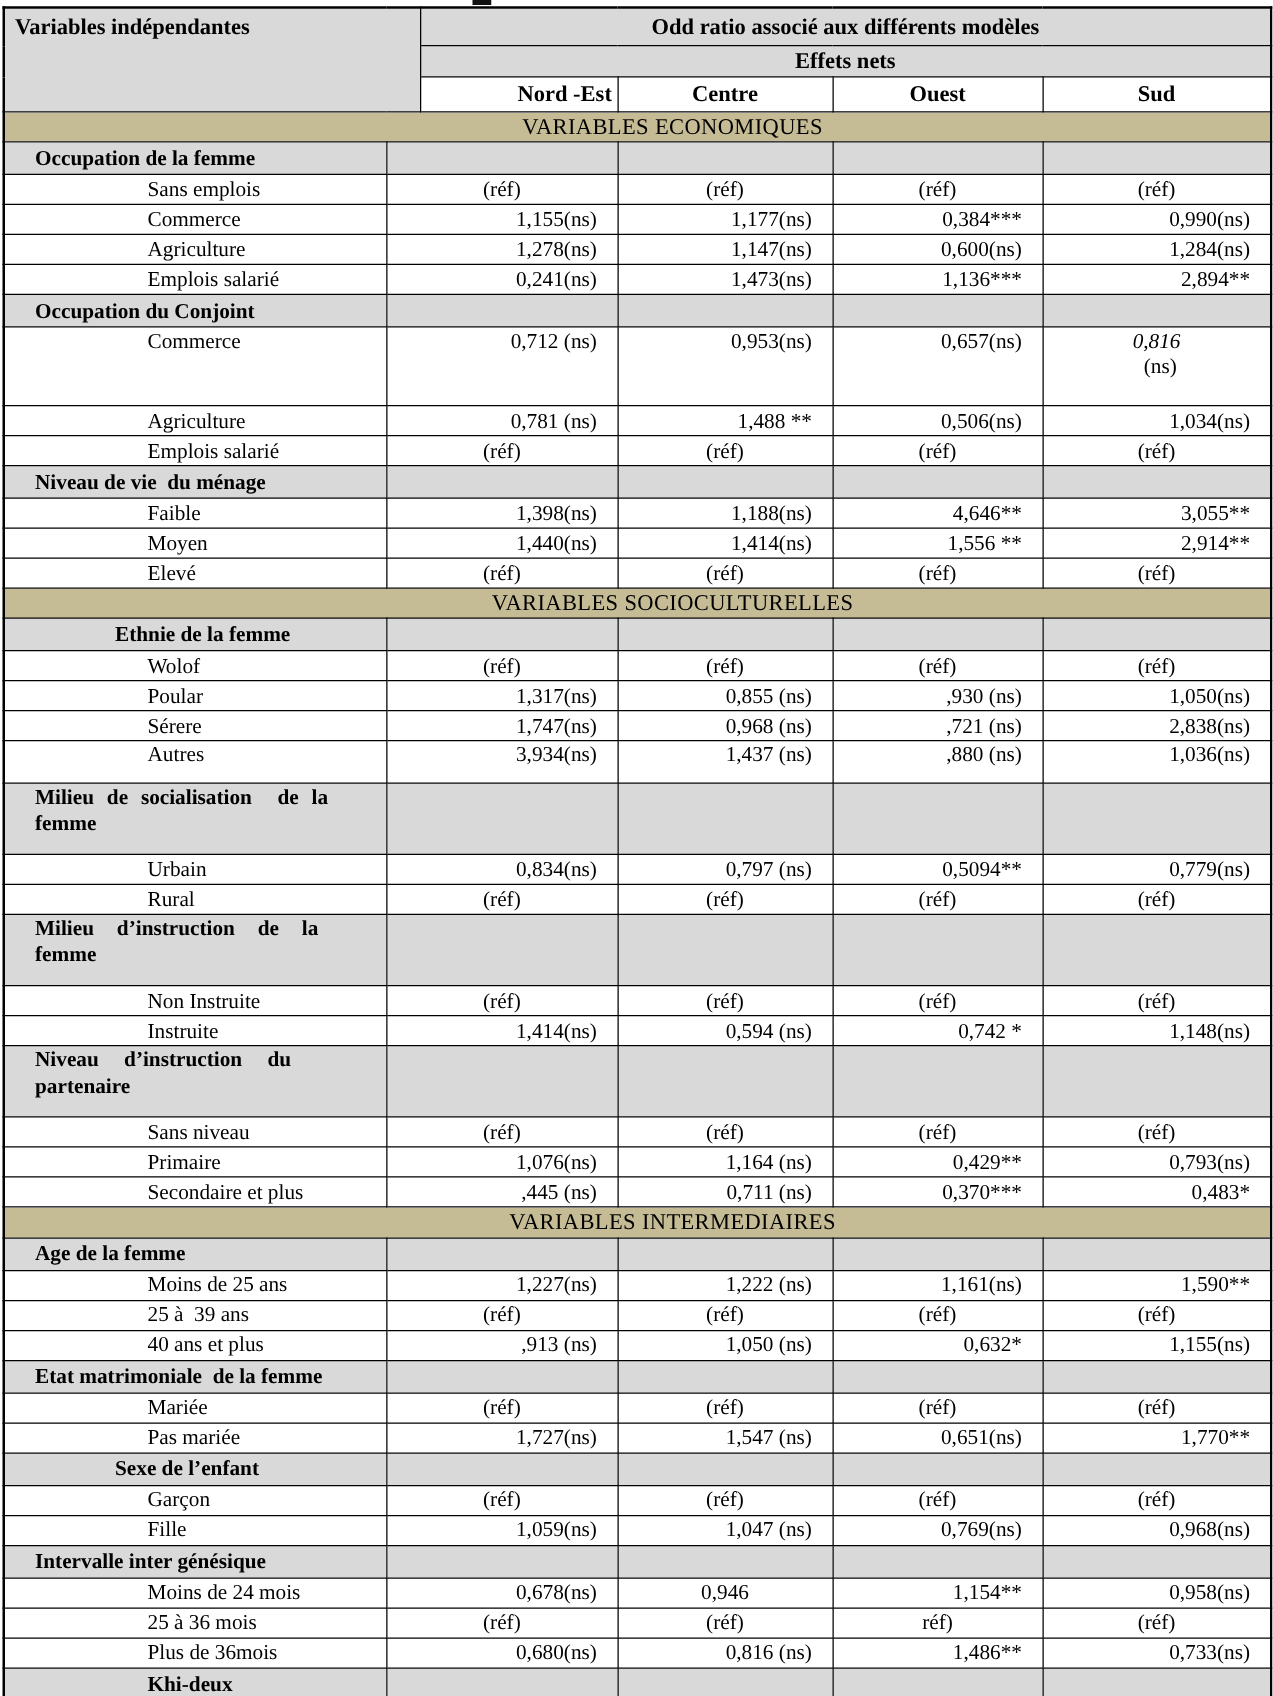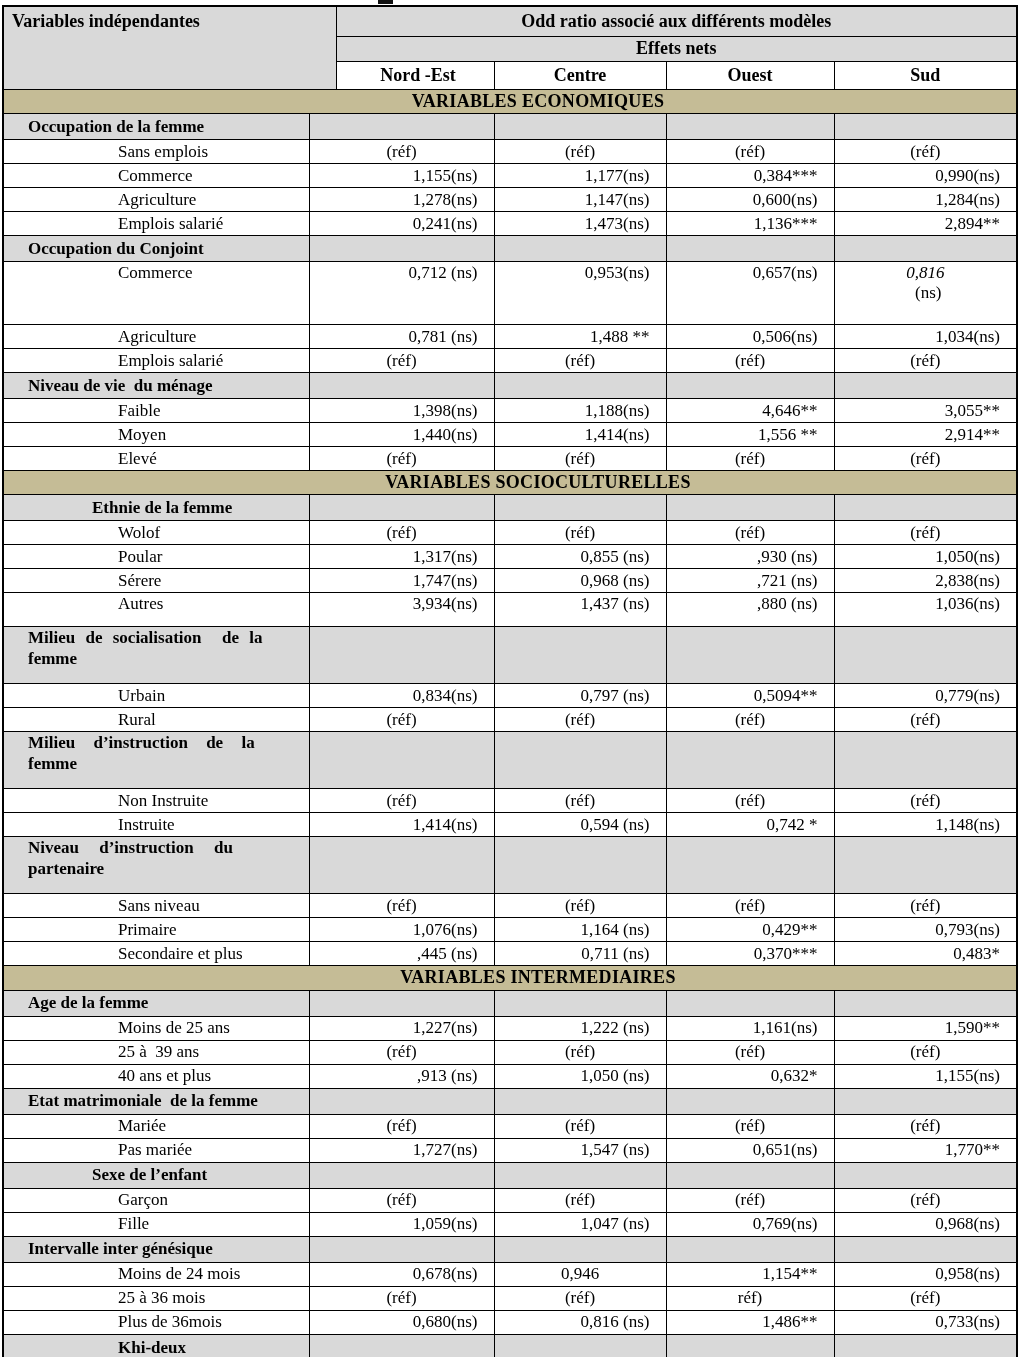--- a/index.html
+++ b/index.html
@@ -17,7 +17,7 @@
   tr.h3 td{height:25px;background:#fff;}
   td.hleft{vertical-align:top;text-align:left;padding:4px 4px 0 8px;margin-left:40px;}
   td.hc{text-align:center;}
-  td.m0{text-align:center;padding-left:10px;}
+  td.m0{text-align:right;padding-left:10px;}
   td.mc{text-align:center;}
   
   .sec td{height:20px;background:var(--tan);font-weight:bold;font-size:18px;

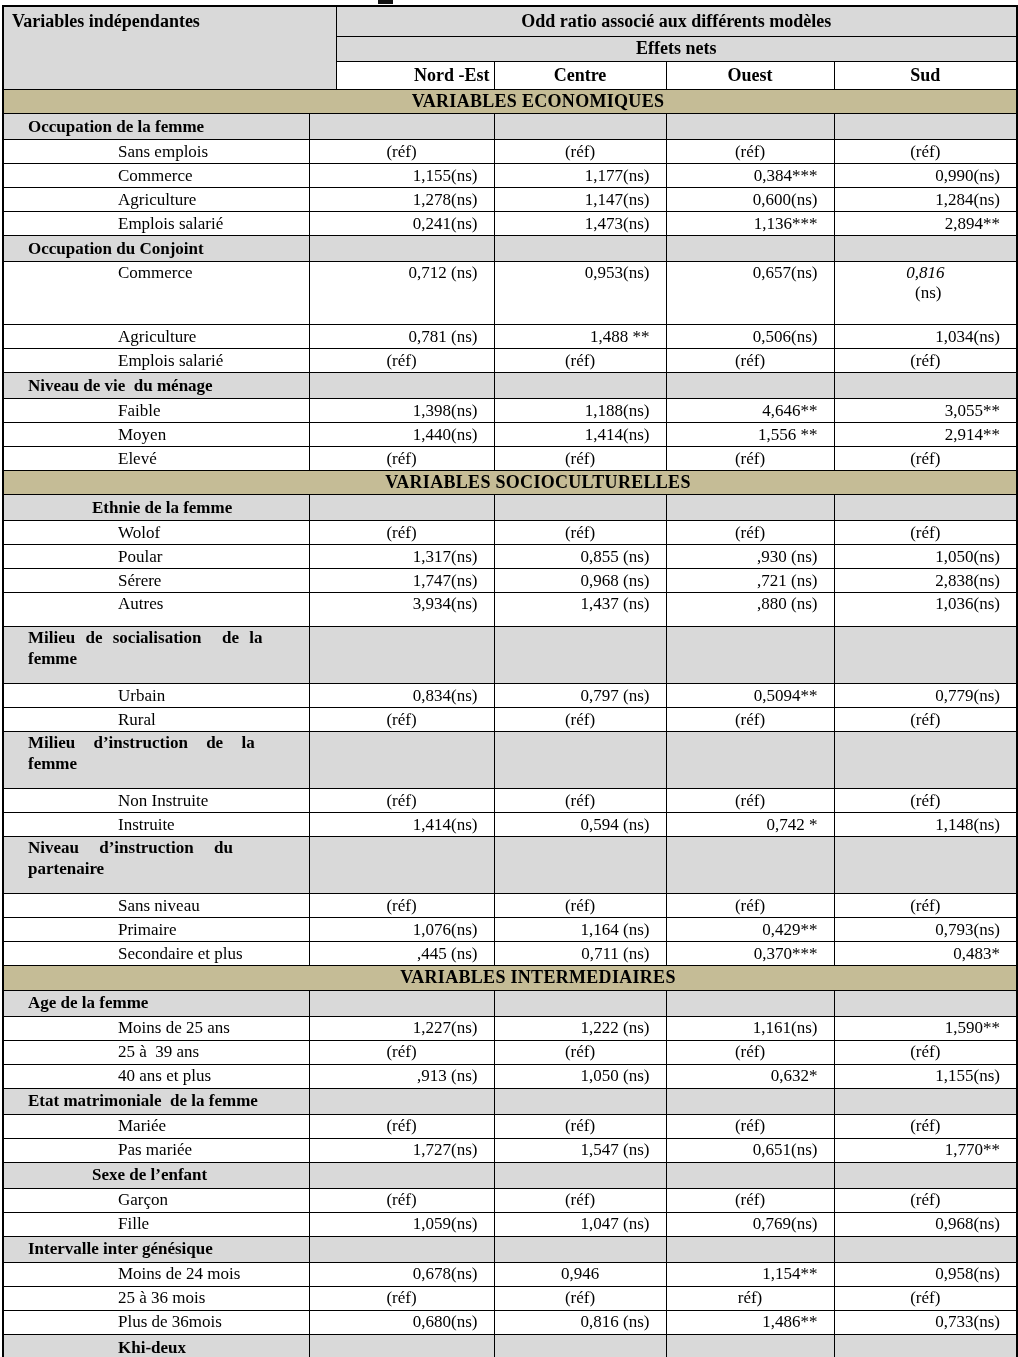--- a/index.html
+++ b/index.html
@@ -20,7 +20,7 @@
   td.m0{text-align:right;padding-left:10px;}
   td.mc{text-align:center;}
   
-  .sec td{height:20px;background:var(--tan);font-weight:bold;font-size:18px;
+  .sec td{height:20px;background:var(--tan);font-weight:normal;font-size:18px;
           text-align:center;padding-left:60px;letter-spacing:.3px;}
   
   .cat td{height:23px;background:var(--gray);}

